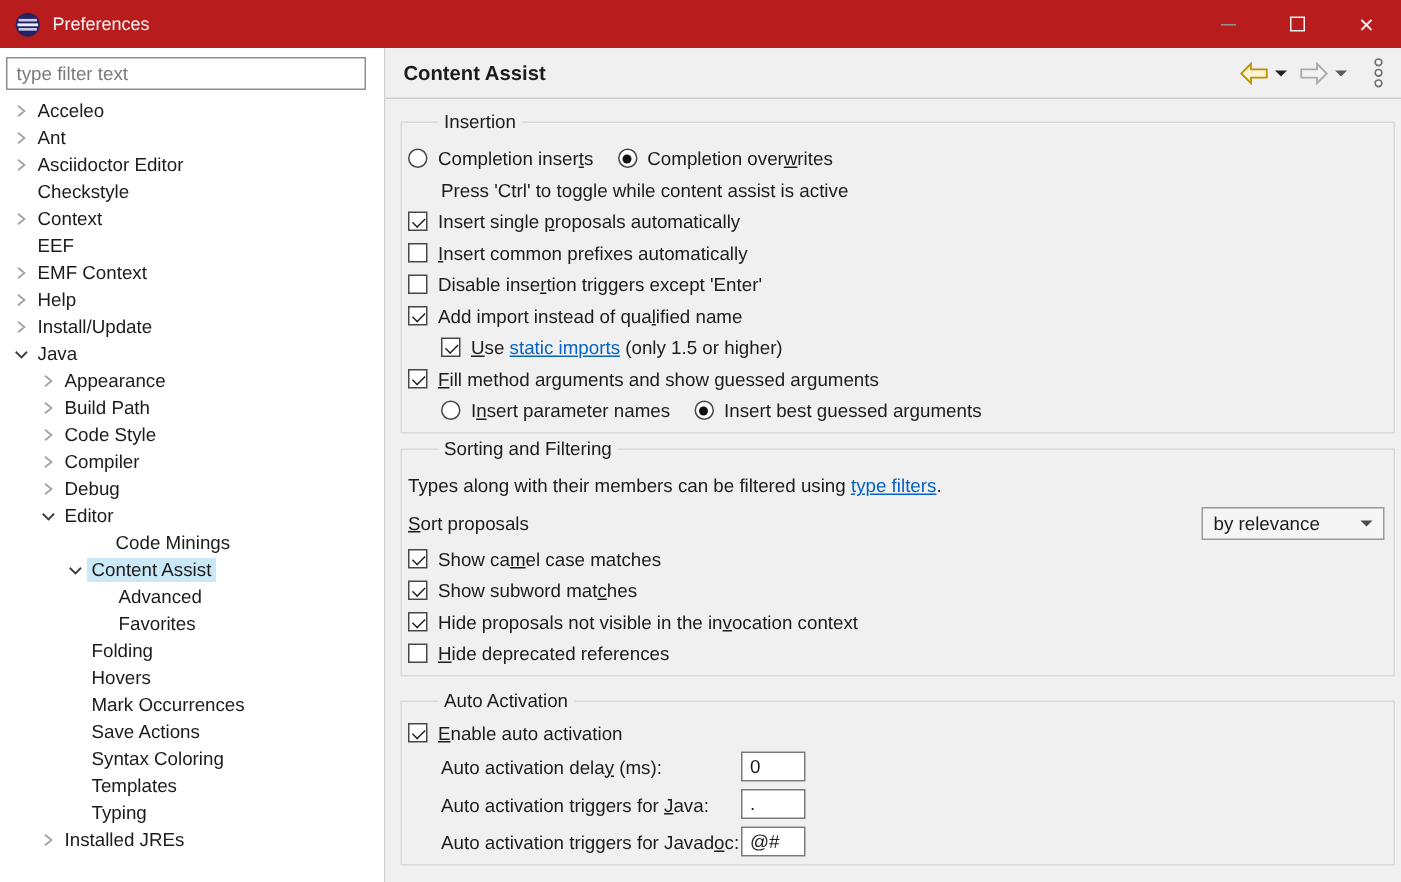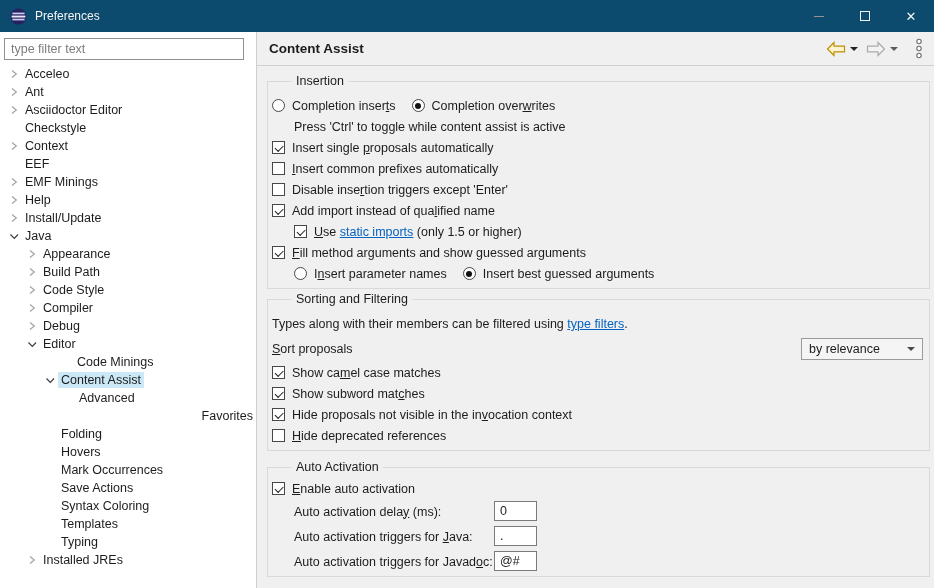--- a/index.html
+++ b/index.html
@@ -7,7 +7,7 @@
   body { font-family:"Liberation Sans", sans-serif; font-size:12.5px; color:#1c1c1c; background:#fff; }
 
   
-  .titlebar { height:32px; background:#0c4a6e; display:flex; align-items:center; color:#fff; }
+  .titlebar { height:32px; background:#b91c1c; display:flex; align-items:center; color:#fff; }
   .tb-icon { margin:0 8px 0 10px; display:flex; }
   .tb-title { font-size:12px; color:#f4f4f4; }
   .tb-controls { margin-left:auto; display:flex; height:100%; }

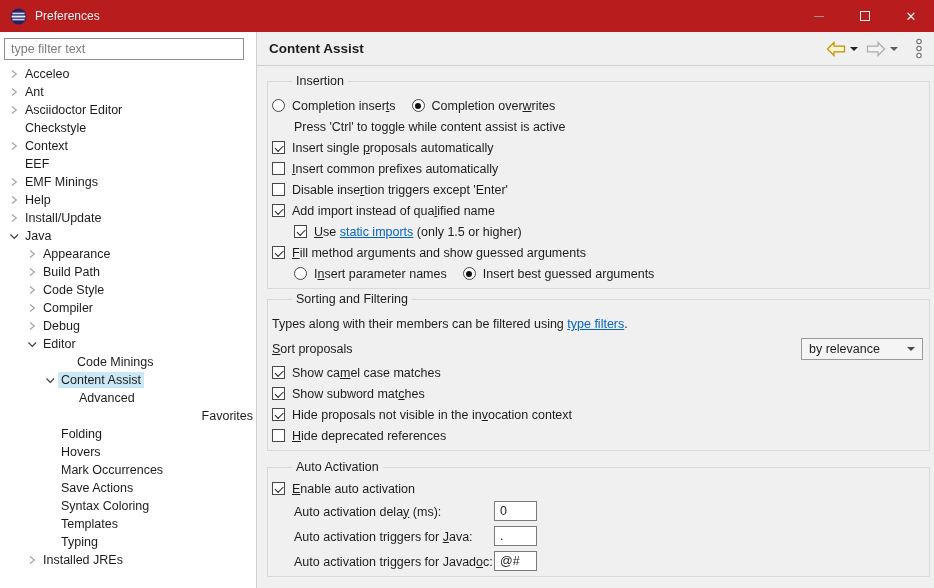--- a/index.html
+++ b/index.html
@@ -155,7 +155,7 @@
               <path d="M6 4.5 L10.3 8 L6 11.5" fill="none" stroke="#a3a3a3" stroke-width="1.2"></path>
             </svg>
           </span>
-          <span class="tlabel">EMF Minings</span>
+          <span class="tlabel">EMF Context</span>
         </div>
         <div class="tree-row" style="padding-left: 6px;">
           <span class="chev">

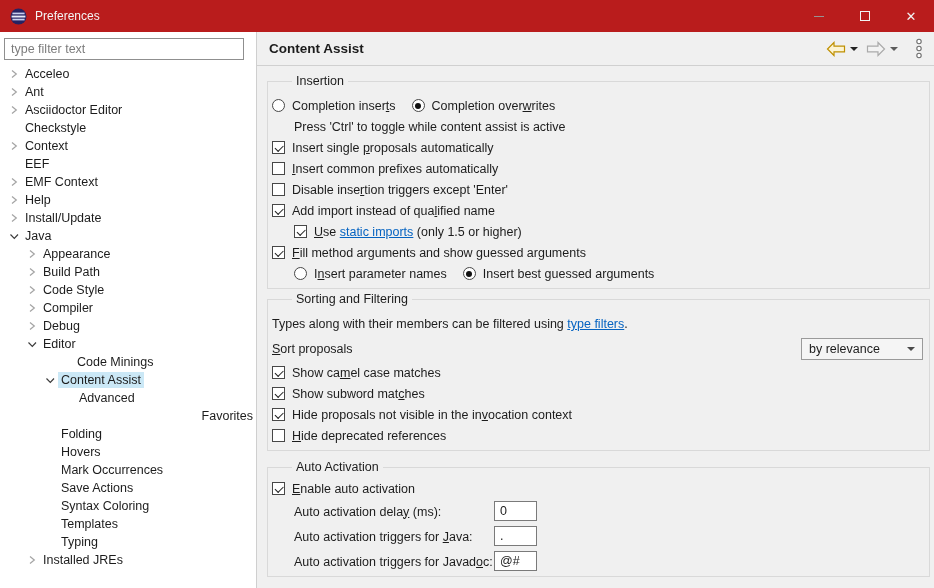--- a/index.html
+++ b/index.html
@@ -245,7 +245,7 @@
           <span class="chev"></span>
           <span class="tlabel">Advanced</span>
         </div>
-        <div class="tree-row" style="padding-left: 60px; justify-content: flex-end;">
+        <div class="tree-row" style="padding-left: 60px;">
           <span class="chev"></span>
           <span class="tlabel">Favorites</span>
         </div>

